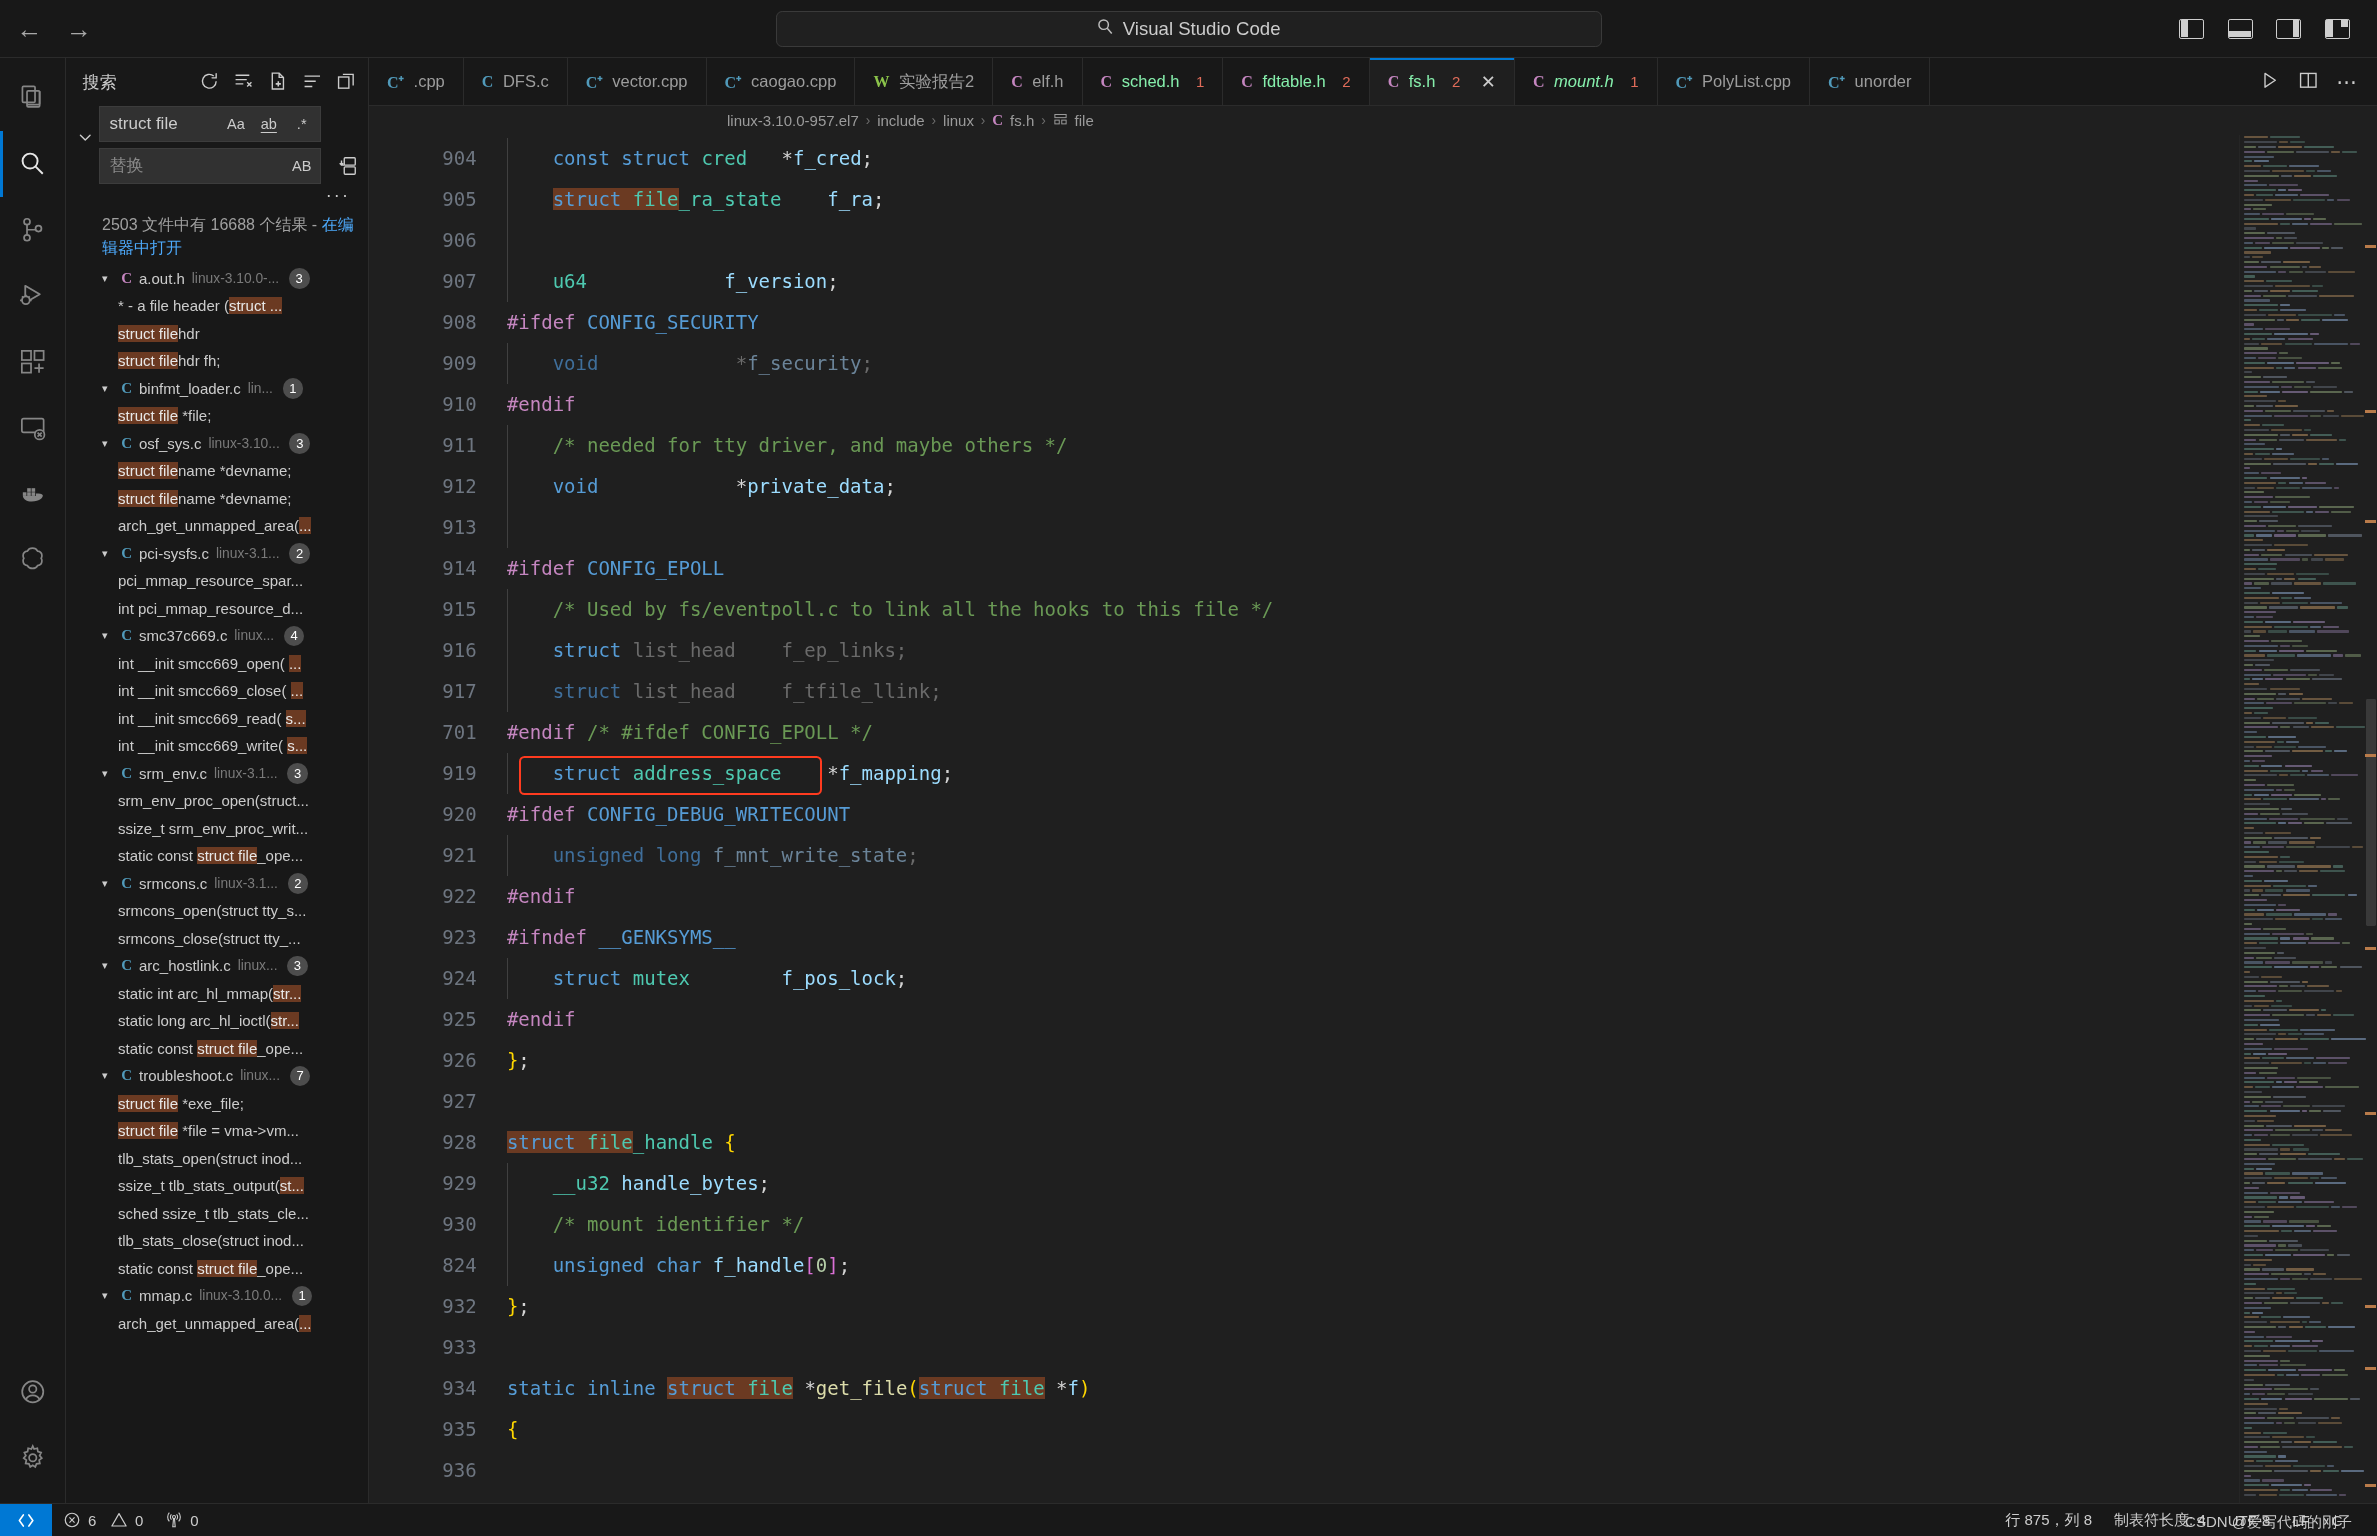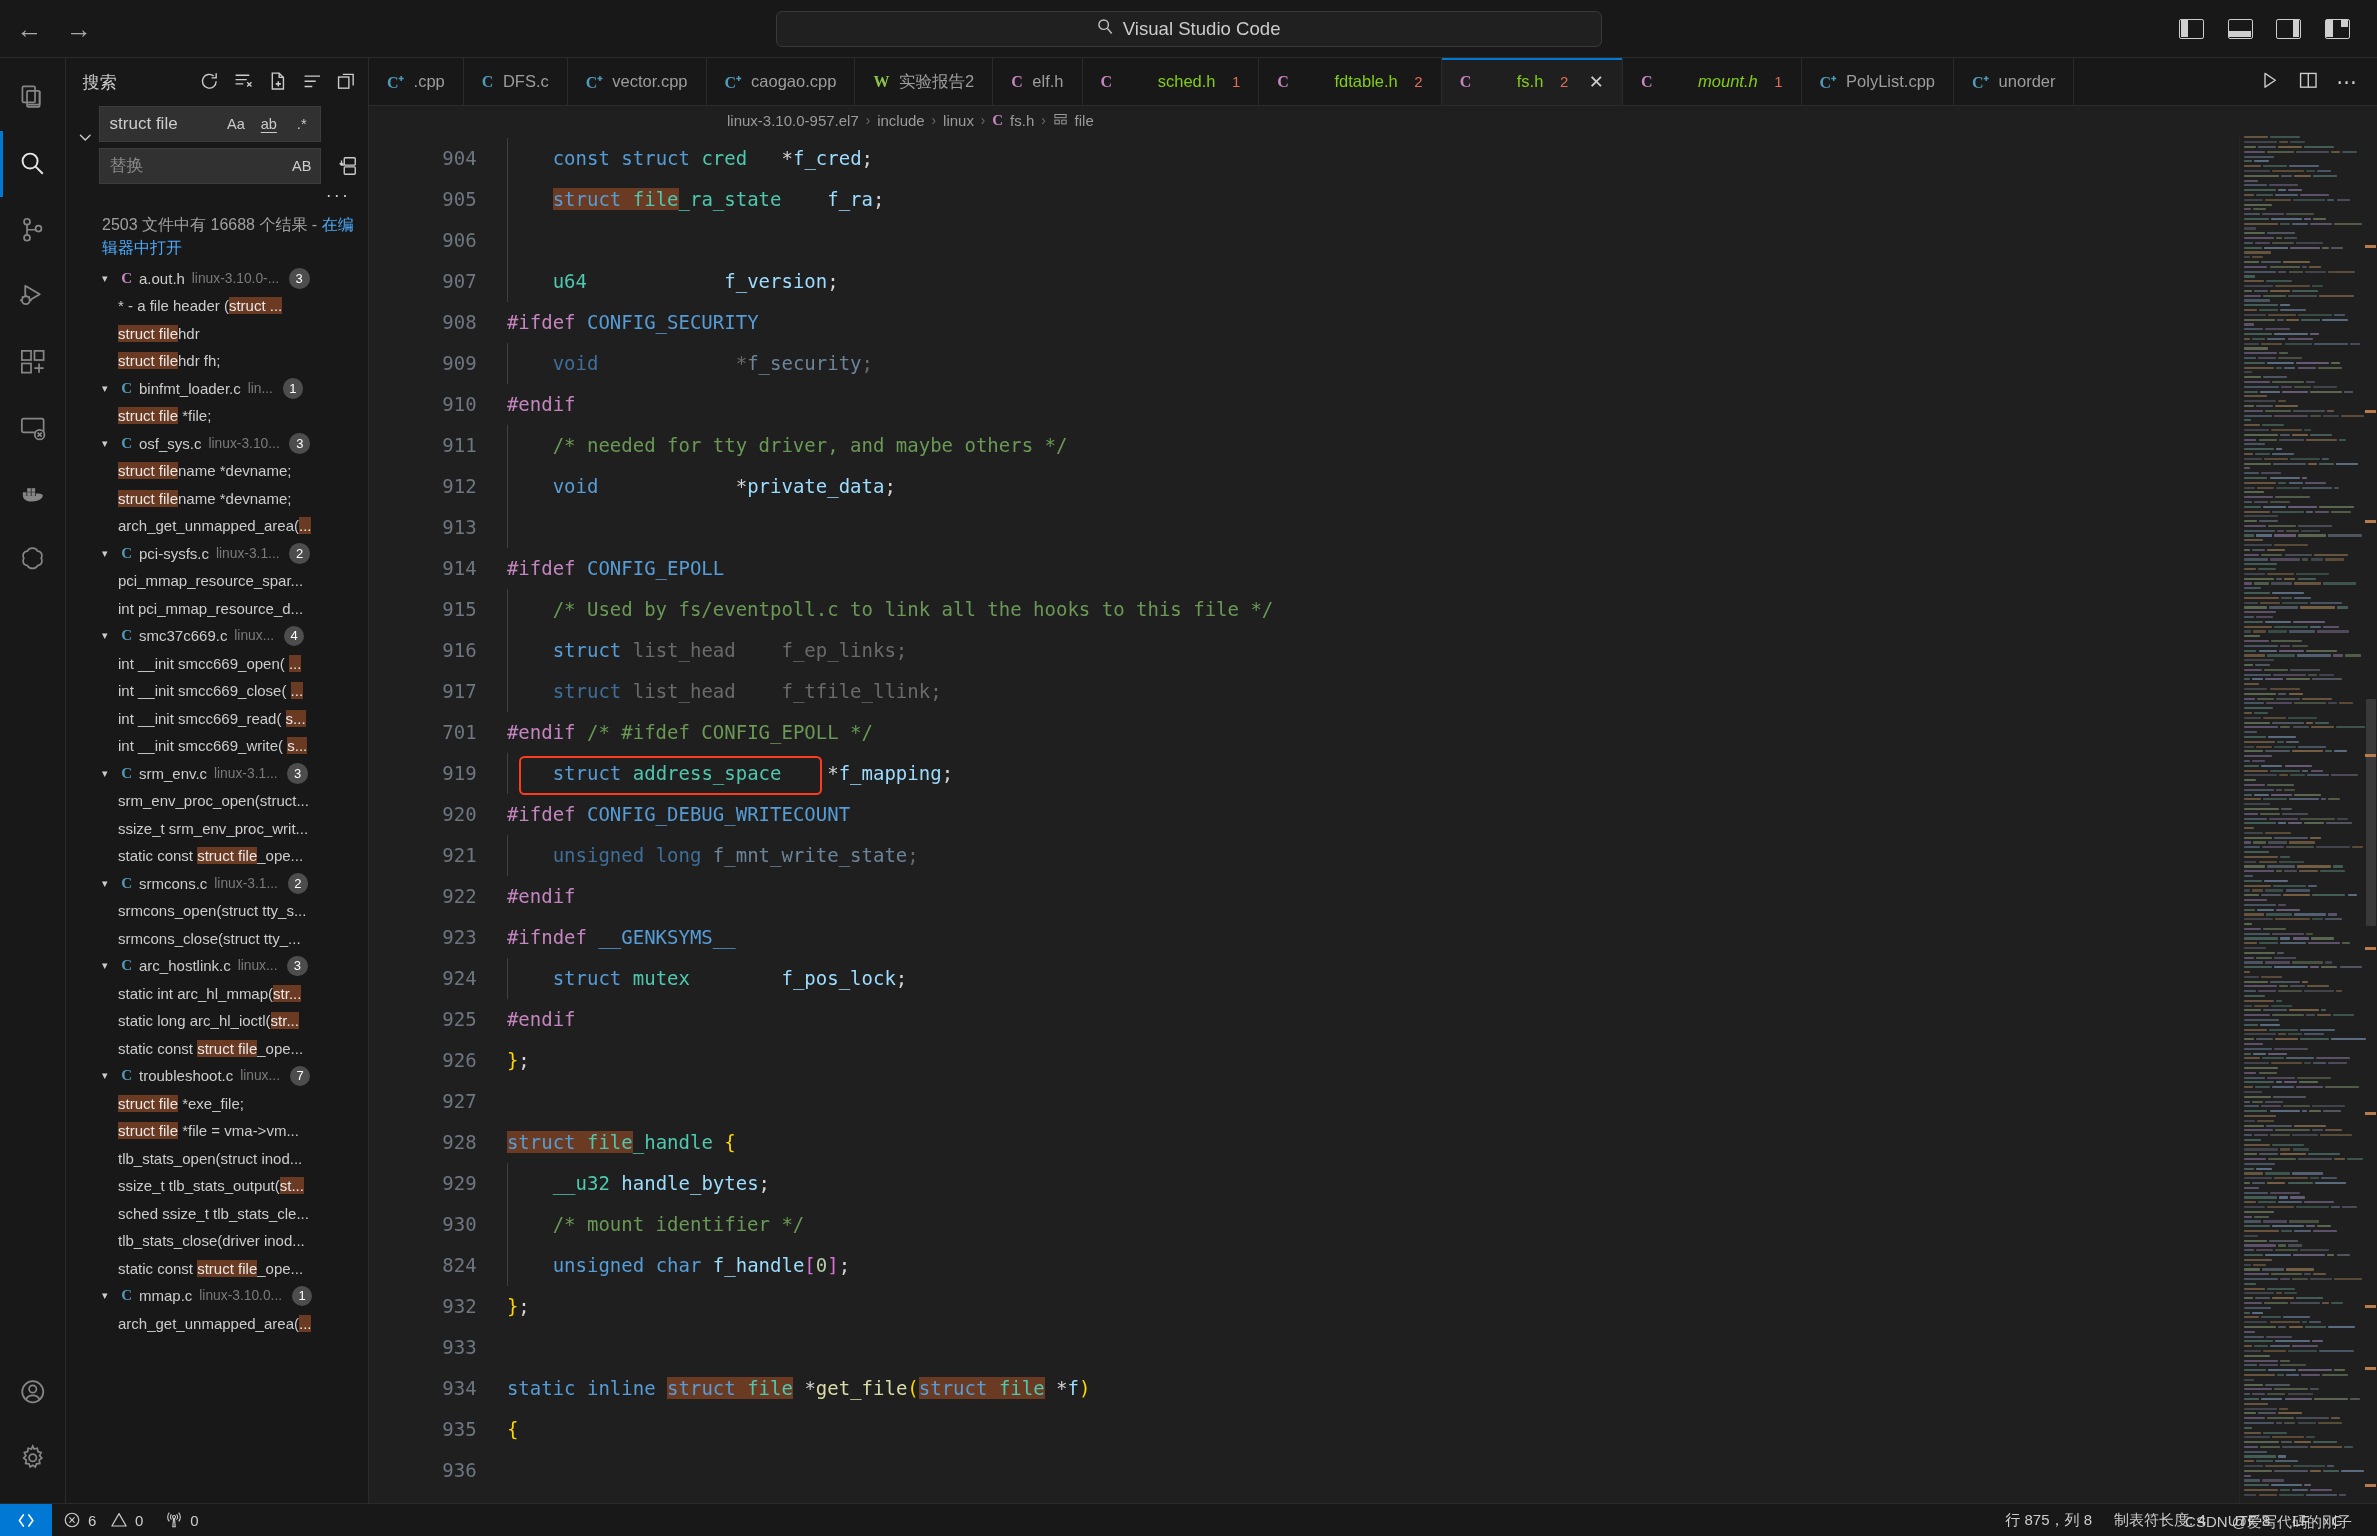--- a/index.html
+++ b/index.html
@@ -157,7 +157,7 @@
   .tab .ticon.c { color: #519aba; }
   .tab .ticon.cpp { color: #519aba; }
   .tab .ticon.word { color: #8bc34a; }
-  .tab .tlabel.err { color: #84cc16; margin-left: 36px; }
+  .tab .tlabel.err { color: #86efac; }
   .tab .tlabel.preview { font-style: italic; }
   .tab .tcount { color: #e06c5a; font-size: 15px; margin-left: 6.9px; }
   .tab .tclose { color: #cccccc; font-size: 18px; margin-left: 11px; }

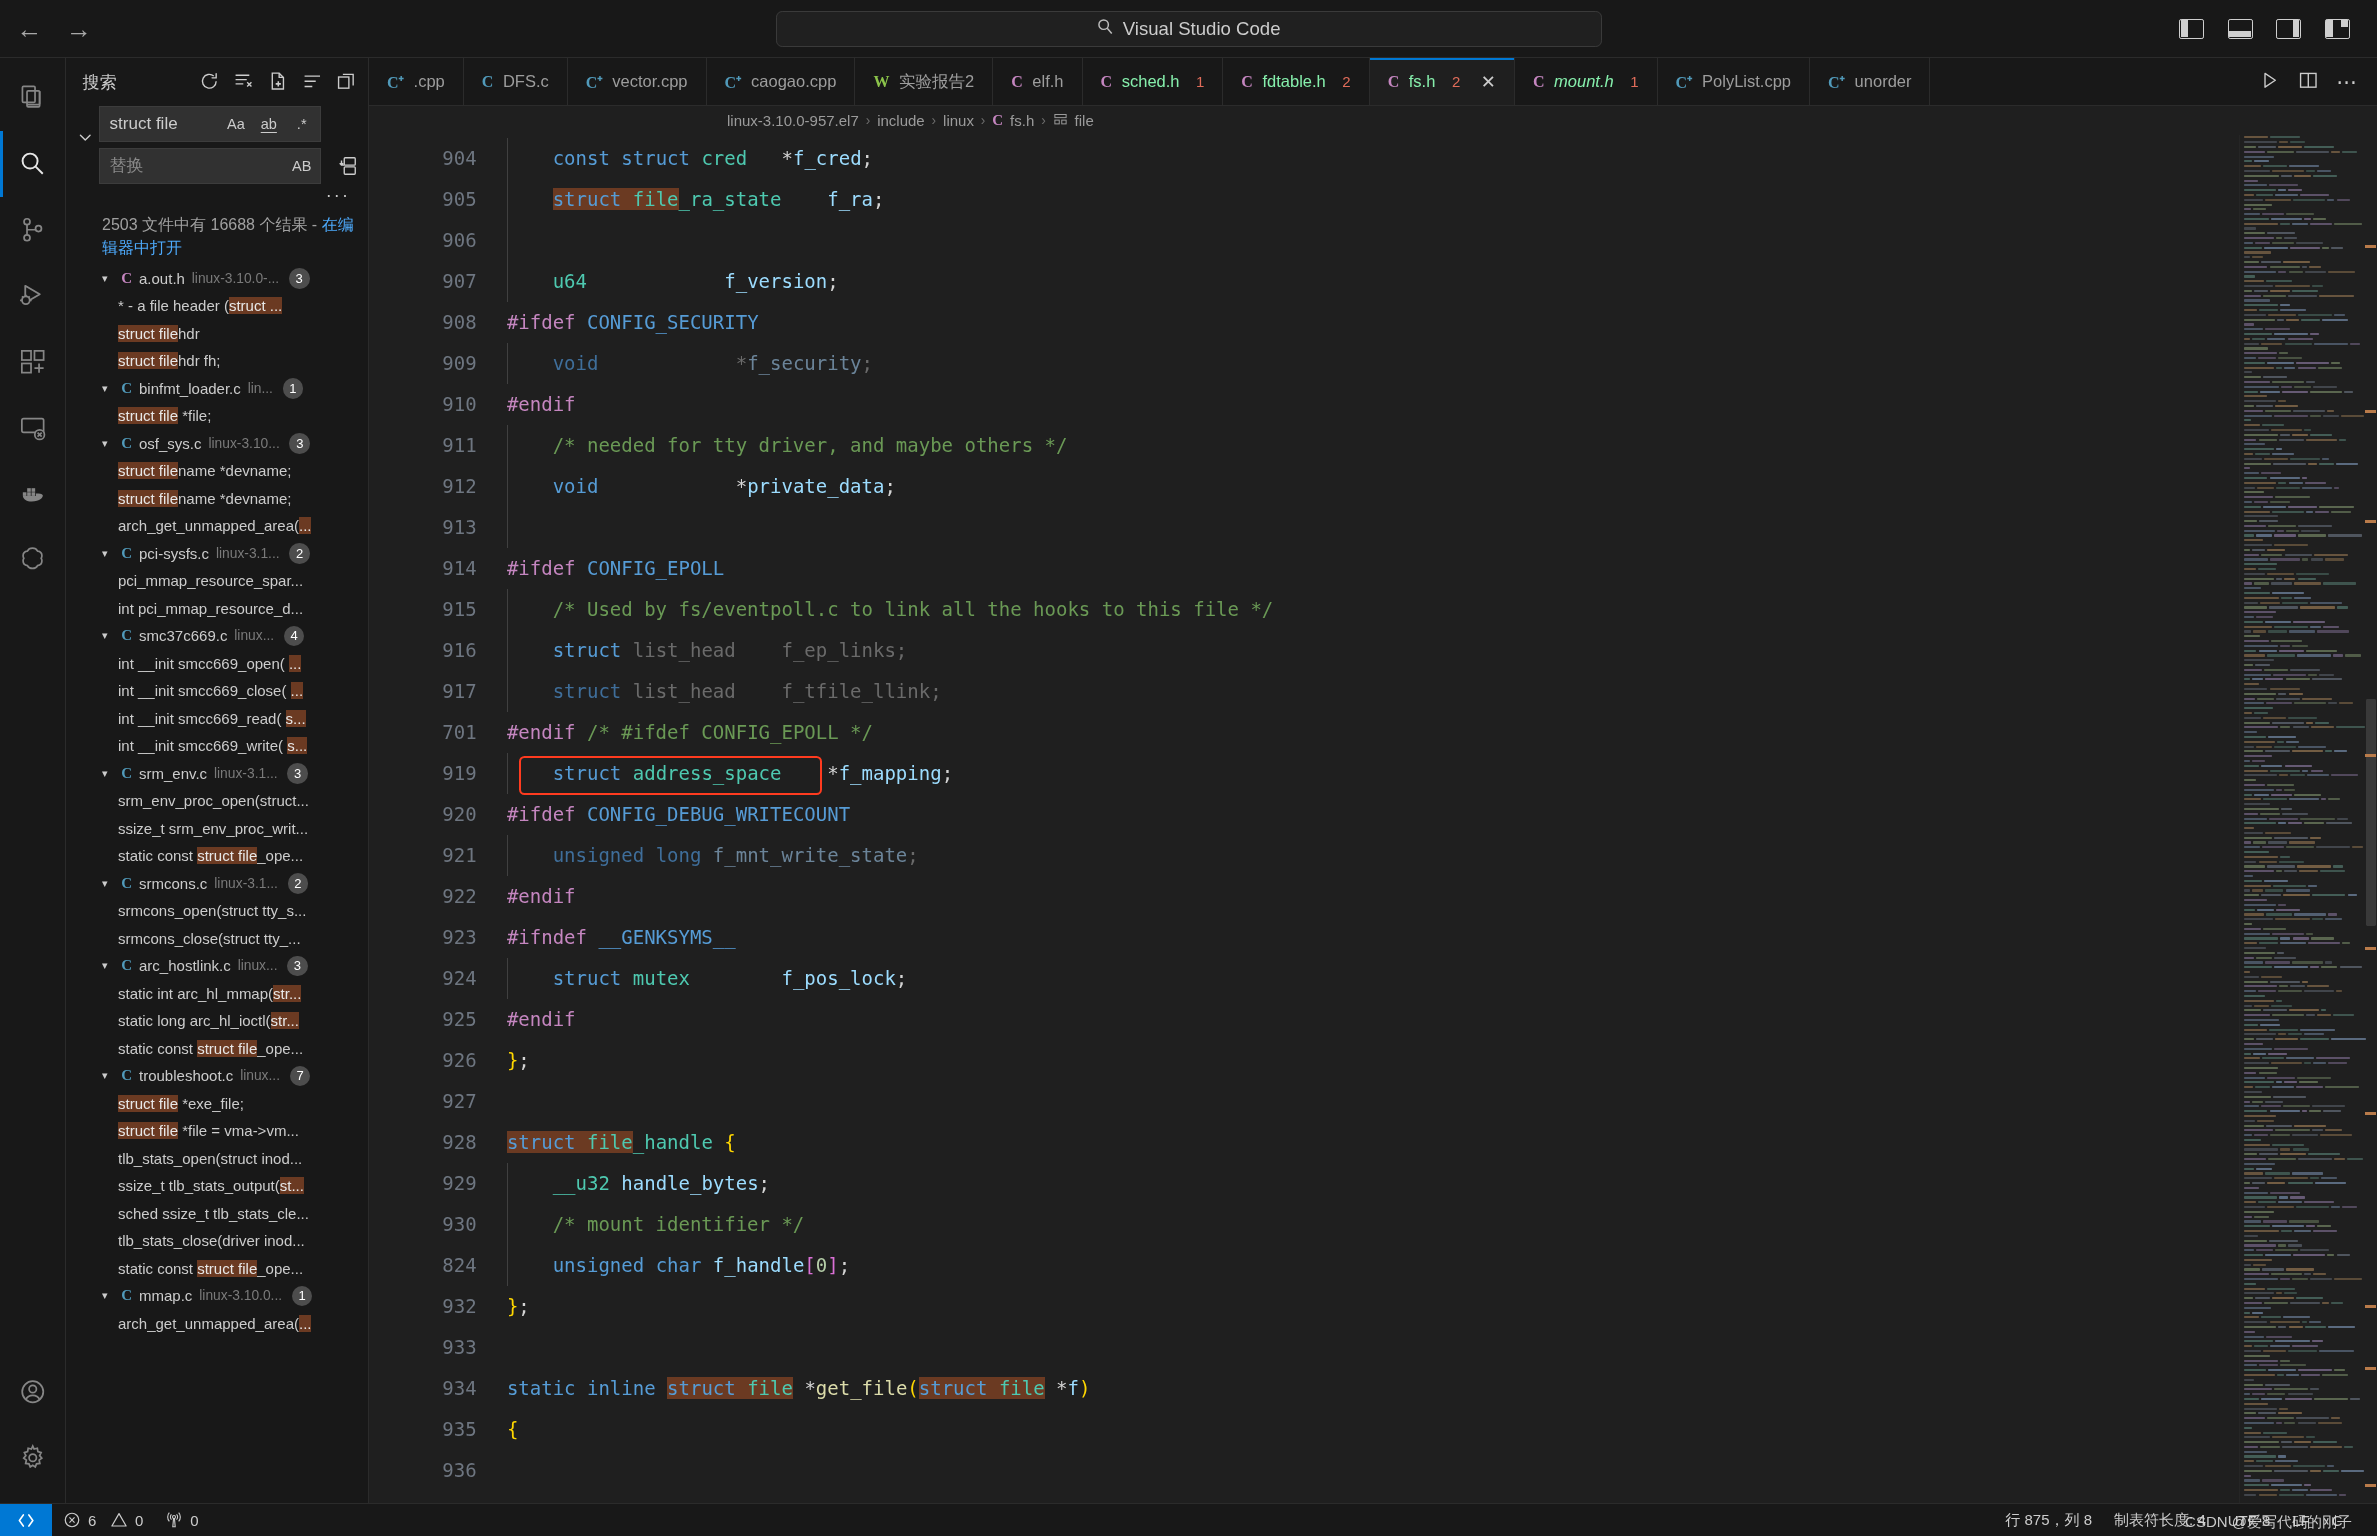--- a/index.html
+++ b/index.html
@@ -589,7 +589,7 @@
             <span class="tx"><span>sched ssize_t tlb_stats_cle...</span></span>
           </div>
           <div class="res-line">
-            <span class="tx"><span>tlb_stats_close(driver inod...</span></span>
+            <span class="tx"><span>tlb_stats_close(struct inod...</span></span>
           </div>
           <div class="res-line">
             <span class="tx"><span>static const </span><span class="hl">struct file</span><span>_ope...</span></span>

